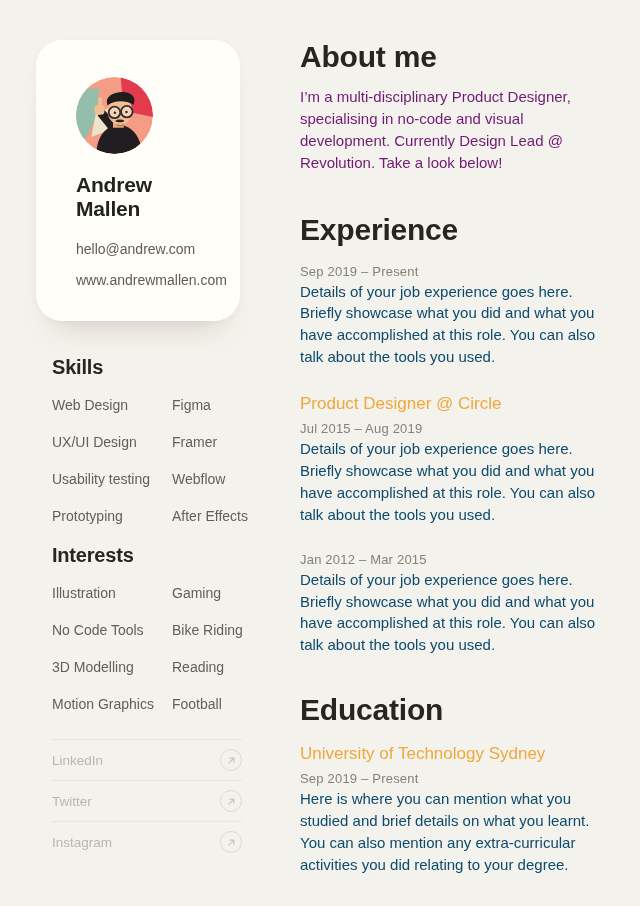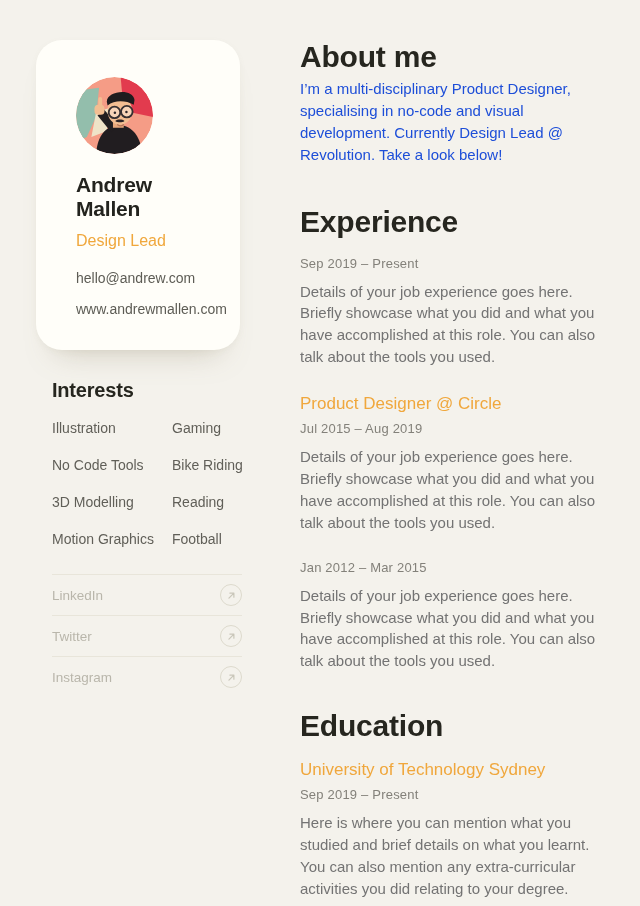--- a/index.html
+++ b/index.html
@@ -88,9 +88,9 @@
     color:#26261F; letter-spacing:-.2px;
   }
   .body-text {
-    margin-top:4px;
+    margin-top:12px;
     font-size:15px; line-height:1.46;
-    color:#1d4ed8;
+    color:#701a75;
   }
   .experience-section { margin-top:39px; }
   .education-section { margin-top:37px; }

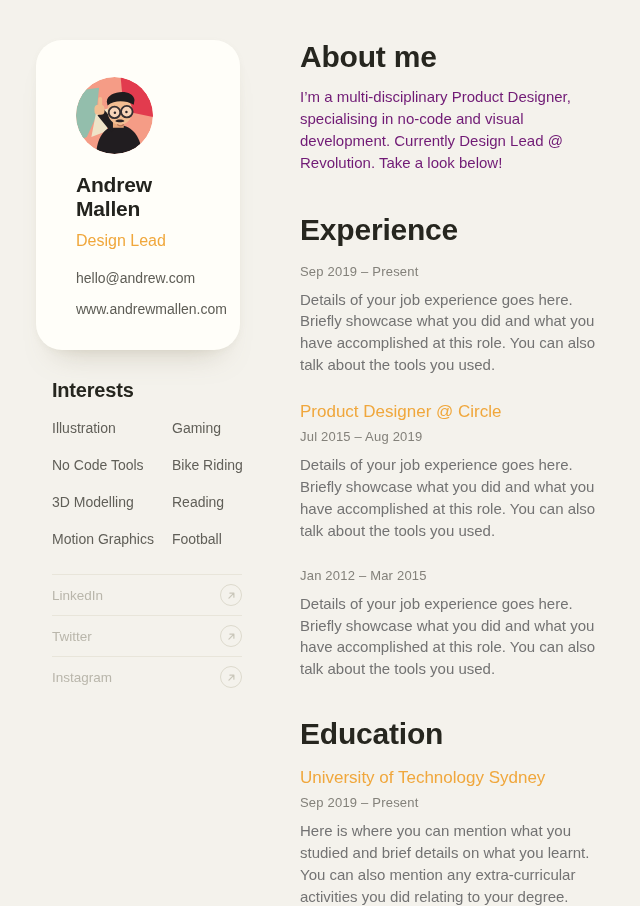--- a/index.html
+++ b/index.html
@@ -157,7 +157,6 @@
         </svg>
       </span>
       <div class="profile-name">Andrew Mallen</div>
-      <div class="profile-title">Design Lead</div>
       <div class="profile-contact">
         <div class="contact-line">hello@andrew.com</div>
         <div class="contact-line">www.andrewmallen.com</div>

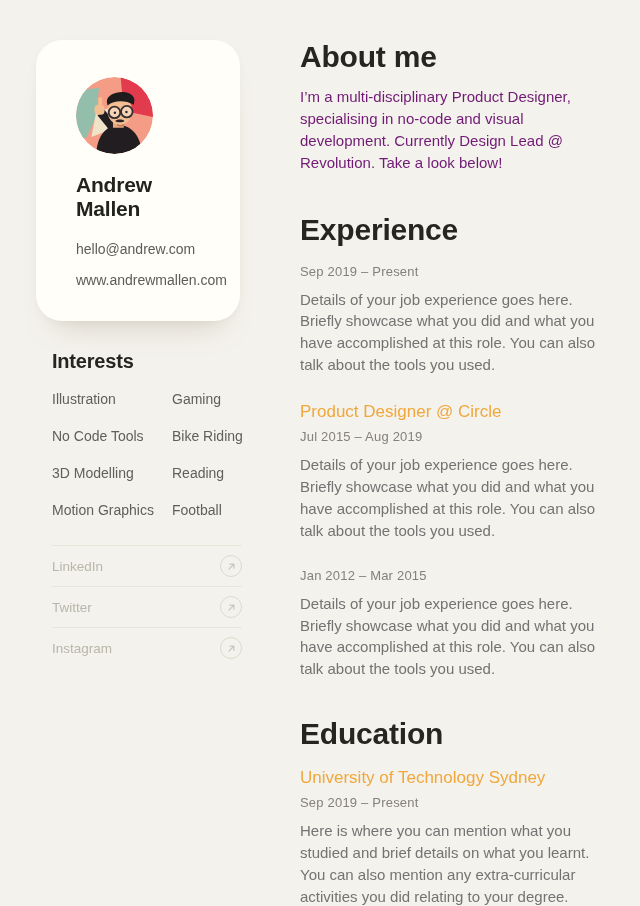--- a/index.html
+++ b/index.html
@@ -106,9 +106,9 @@
     letter-spacing:.2px;
   }
   .entry-desc {
-    margin-top:10px;
+    margin-top:2px;
     font-size:15px; line-height:1.46;
-    color:#737373;
+    color:#0c4a6e;
   }
 </style>
 </head>

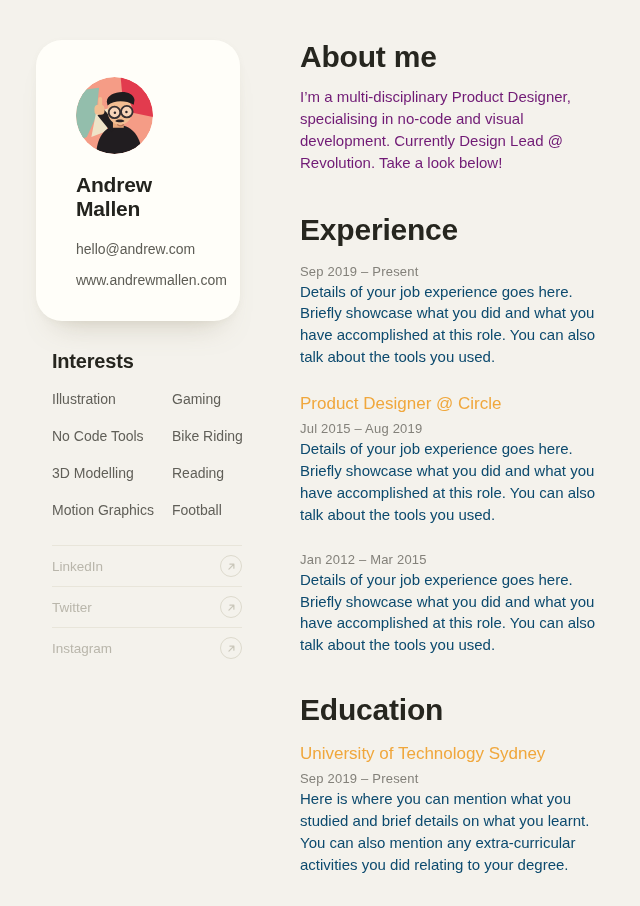--- a/index.html
+++ b/index.html
@@ -163,6 +163,19 @@
       </div>
     </div>
 
+    <div class="side-section skills-section">
+      <div class="side-heading">Skills</div>
+      <div class="tag-grid">
+        <div class="tag-item">Web Design</div>
+        <div class="tag-item">Figma</div>
+        <div class="tag-item">UX/UI Design</div>
+        <div class="tag-item">Framer</div>
+        <div class="tag-item">Usability testing</div>
+        <div class="tag-item">Webflow</div>
+        <div class="tag-item">Prototyping</div>
+        <div class="tag-item">After Effects</div>
+      </div>
+    </div>
 
     <div class="side-section interests-section">
       <div class="side-heading">Interests</div>

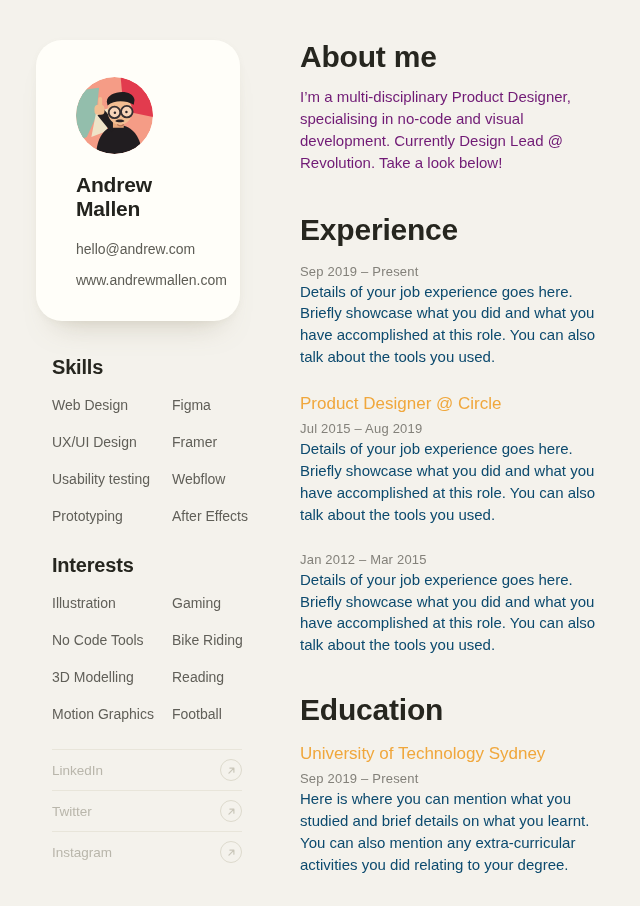--- a/index.html
+++ b/index.html
@@ -56,7 +56,7 @@
     color:#26261F; letter-spacing:-.2px;
   }
   .skills-section { margin-top:35px; }
-  .interests-section { margin-top:29px; }
+  .interests-section { margin-top:19px; }
   .tag-grid {
     margin-top:17px;
     display:grid;

